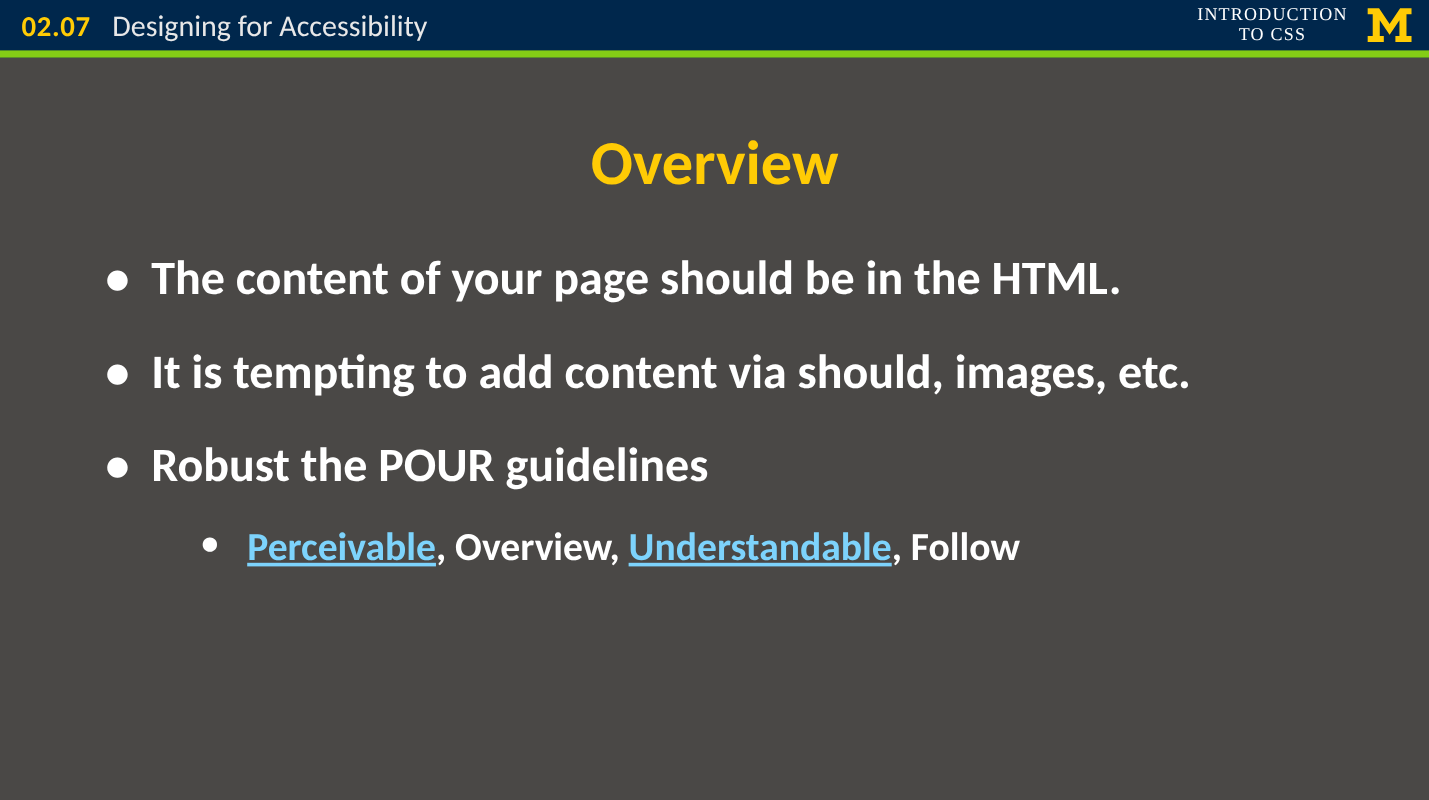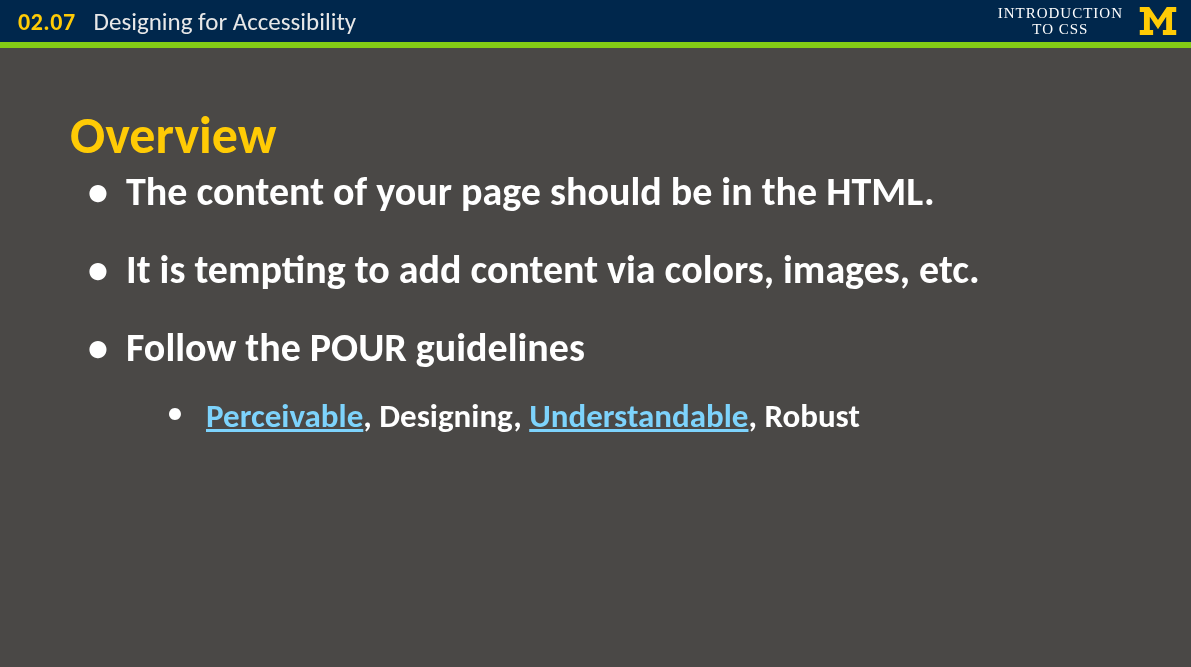--- a/index.html
+++ b/index.html
@@ -68,6 +68,8 @@
       color: #ffcb05;
       font-size: 52px;
       font-weight: bold;
+      text-align: center;
+      margin-bottom: 40px;
     }
     .bullets {
       list-style: none;

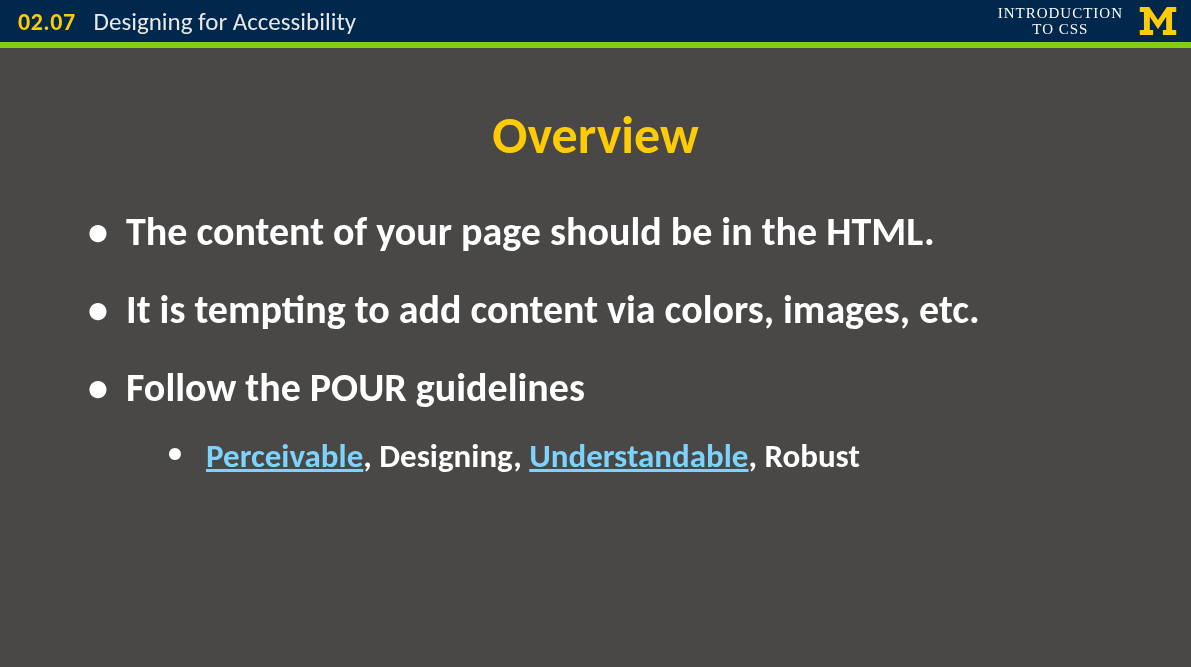--- a/index.html
+++ b/index.html
@@ -138,7 +138,7 @@
   <h1 class="slide-title">Overview</h1>
   <ul class="bullets" id="bullet-list">
       <li><span>The content of your page should be in the HTML.</span></li>
-      <li><span>It is tempting to add content via colors, images, etc.</span></li>
+      <li><span>It is tempting to add content via should, images, etc.</span></li>
       <li><span>Follow the POUR guidelines</span><ul class="sub-bullets">
           <li><span class="highlight">Perceivable</span><span>, Designing, </span><span class="highlight">Understandable</span><span>, Robust</span></li>
         </ul></li>

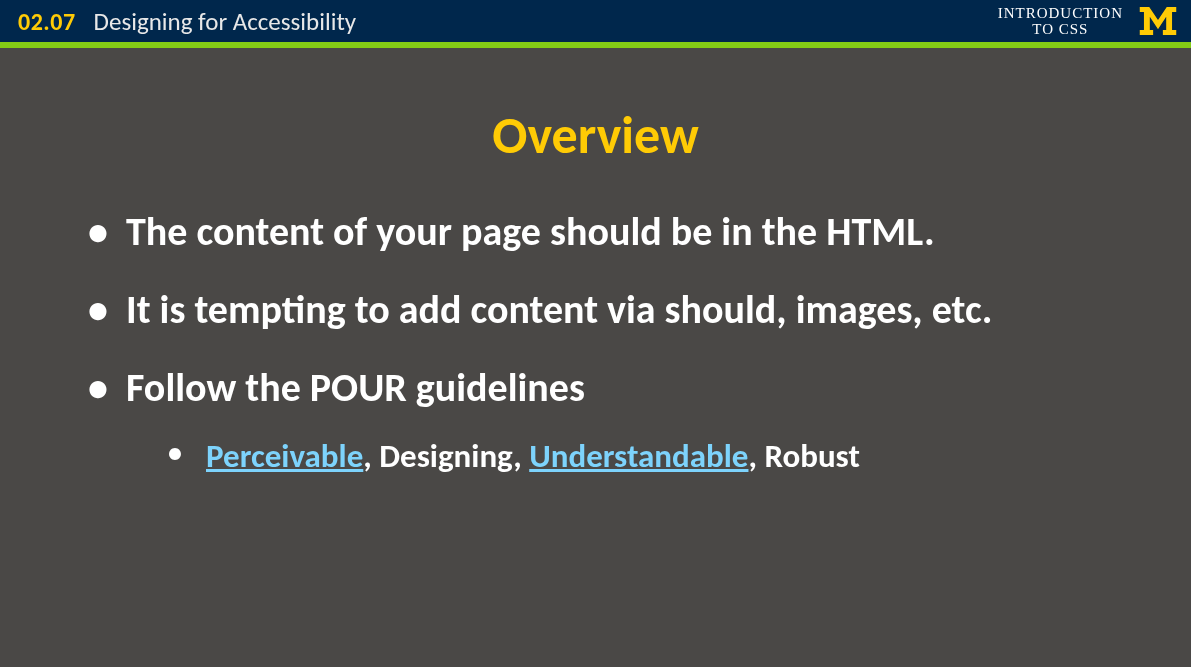--- a/index.html
+++ b/index.html
@@ -139,7 +139,7 @@
   <ul class="bullets" id="bullet-list">
       <li><span>The content of your page should be in the HTML.</span></li>
       <li><span>It is tempting to add content via should, images, etc.</span></li>
-      <li><span>Follow the POUR guidelines</span><ul class="sub-bullets">
+      <li><span>Robust the POUR guidelines</span><ul class="sub-bullets">
           <li><span class="highlight">Perceivable</span><span>, Designing, </span><span class="highlight">Understandable</span><span>, Robust</span></li>
         </ul></li>
     </ul>

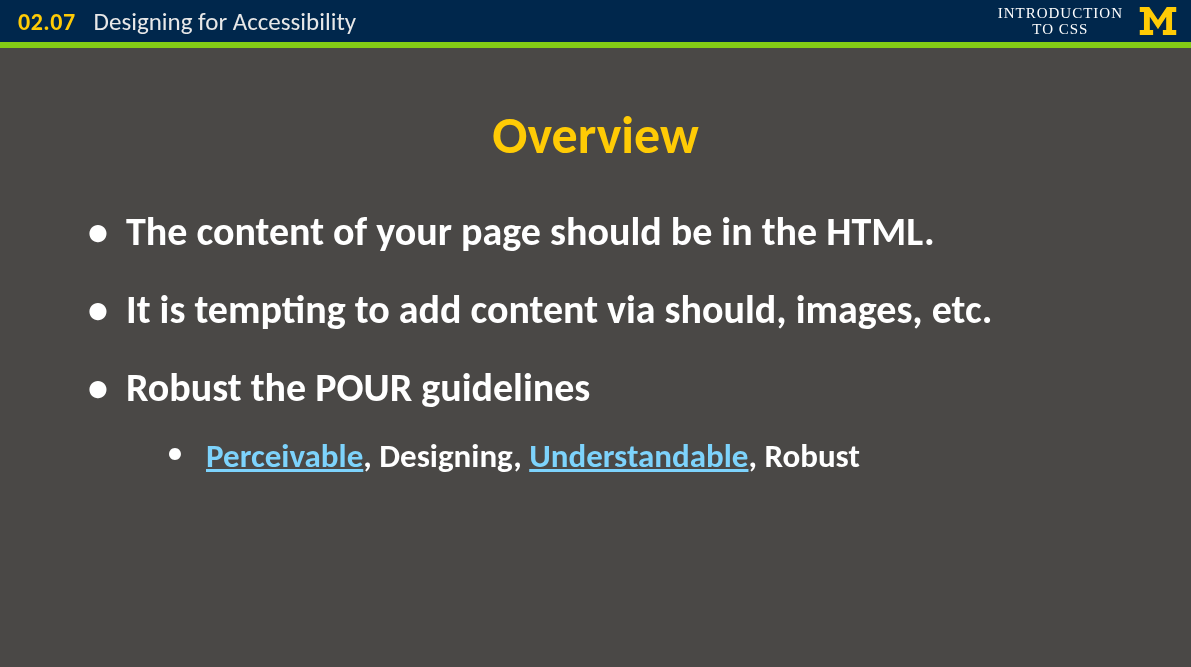--- a/index.html
+++ b/index.html
@@ -140,7 +140,7 @@
       <li><span>The content of your page should be in the HTML.</span></li>
       <li><span>It is tempting to add content via should, images, etc.</span></li>
       <li><span>Robust the POUR guidelines</span><ul class="sub-bullets">
-          <li><span class="highlight">Perceivable</span><span>, Designing, </span><span class="highlight">Understandable</span><span>, Robust</span></li>
+          <li><span class="highlight">Perceivable</span><span>, Overview, </span><span class="highlight">Understandable</span><span>, Robust</span></li>
         </ul></li>
     </ul>
 </div>

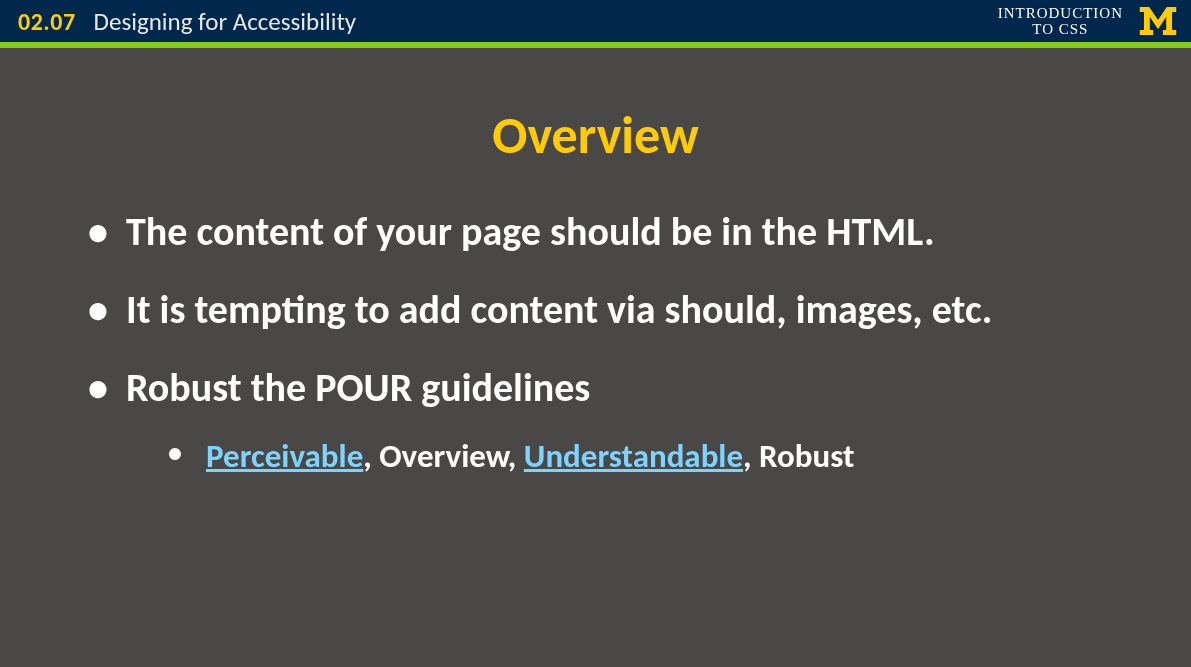--- a/index.html
+++ b/index.html
@@ -140,7 +140,7 @@
       <li><span>The content of your page should be in the HTML.</span></li>
       <li><span>It is tempting to add content via should, images, etc.</span></li>
       <li><span>Robust the POUR guidelines</span><ul class="sub-bullets">
-          <li><span class="highlight">Perceivable</span><span>, Overview, </span><span class="highlight">Understandable</span><span>, Robust</span></li>
+          <li><span class="highlight">Perceivable</span><span>, Overview, </span><span class="highlight">Understandable</span><span>, Follow</span></li>
         </ul></li>
     </ul>
 </div>

